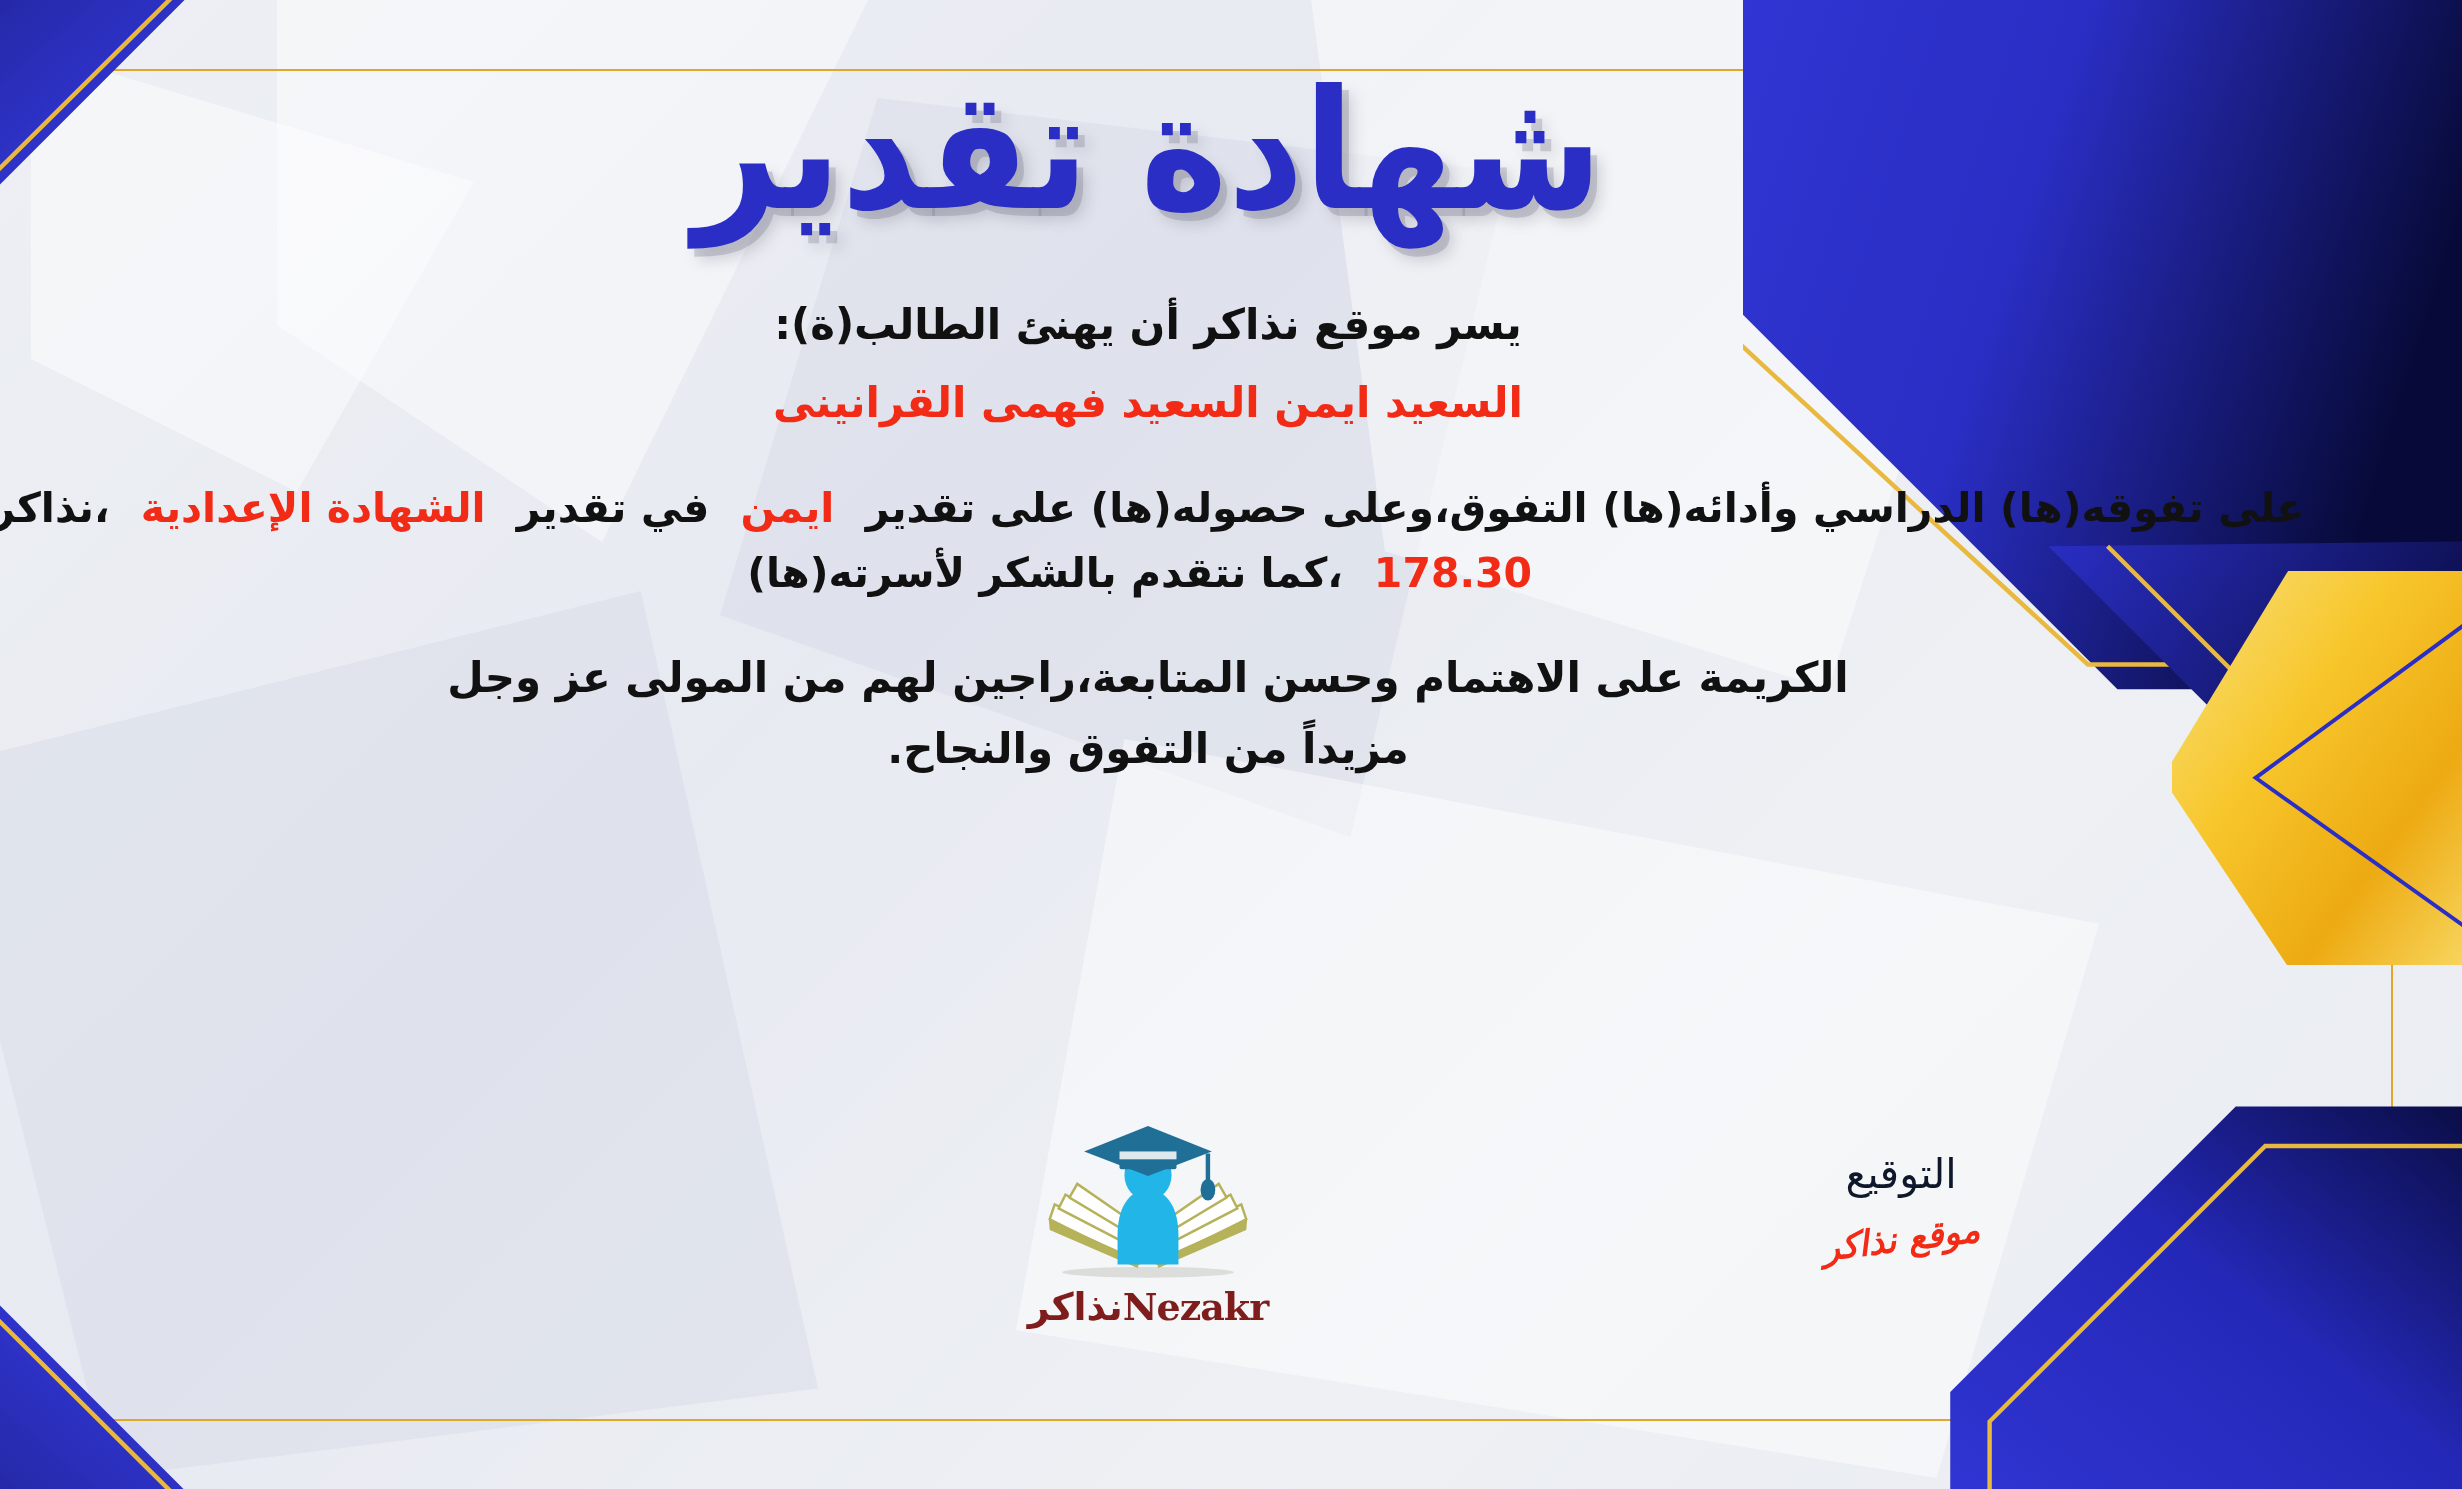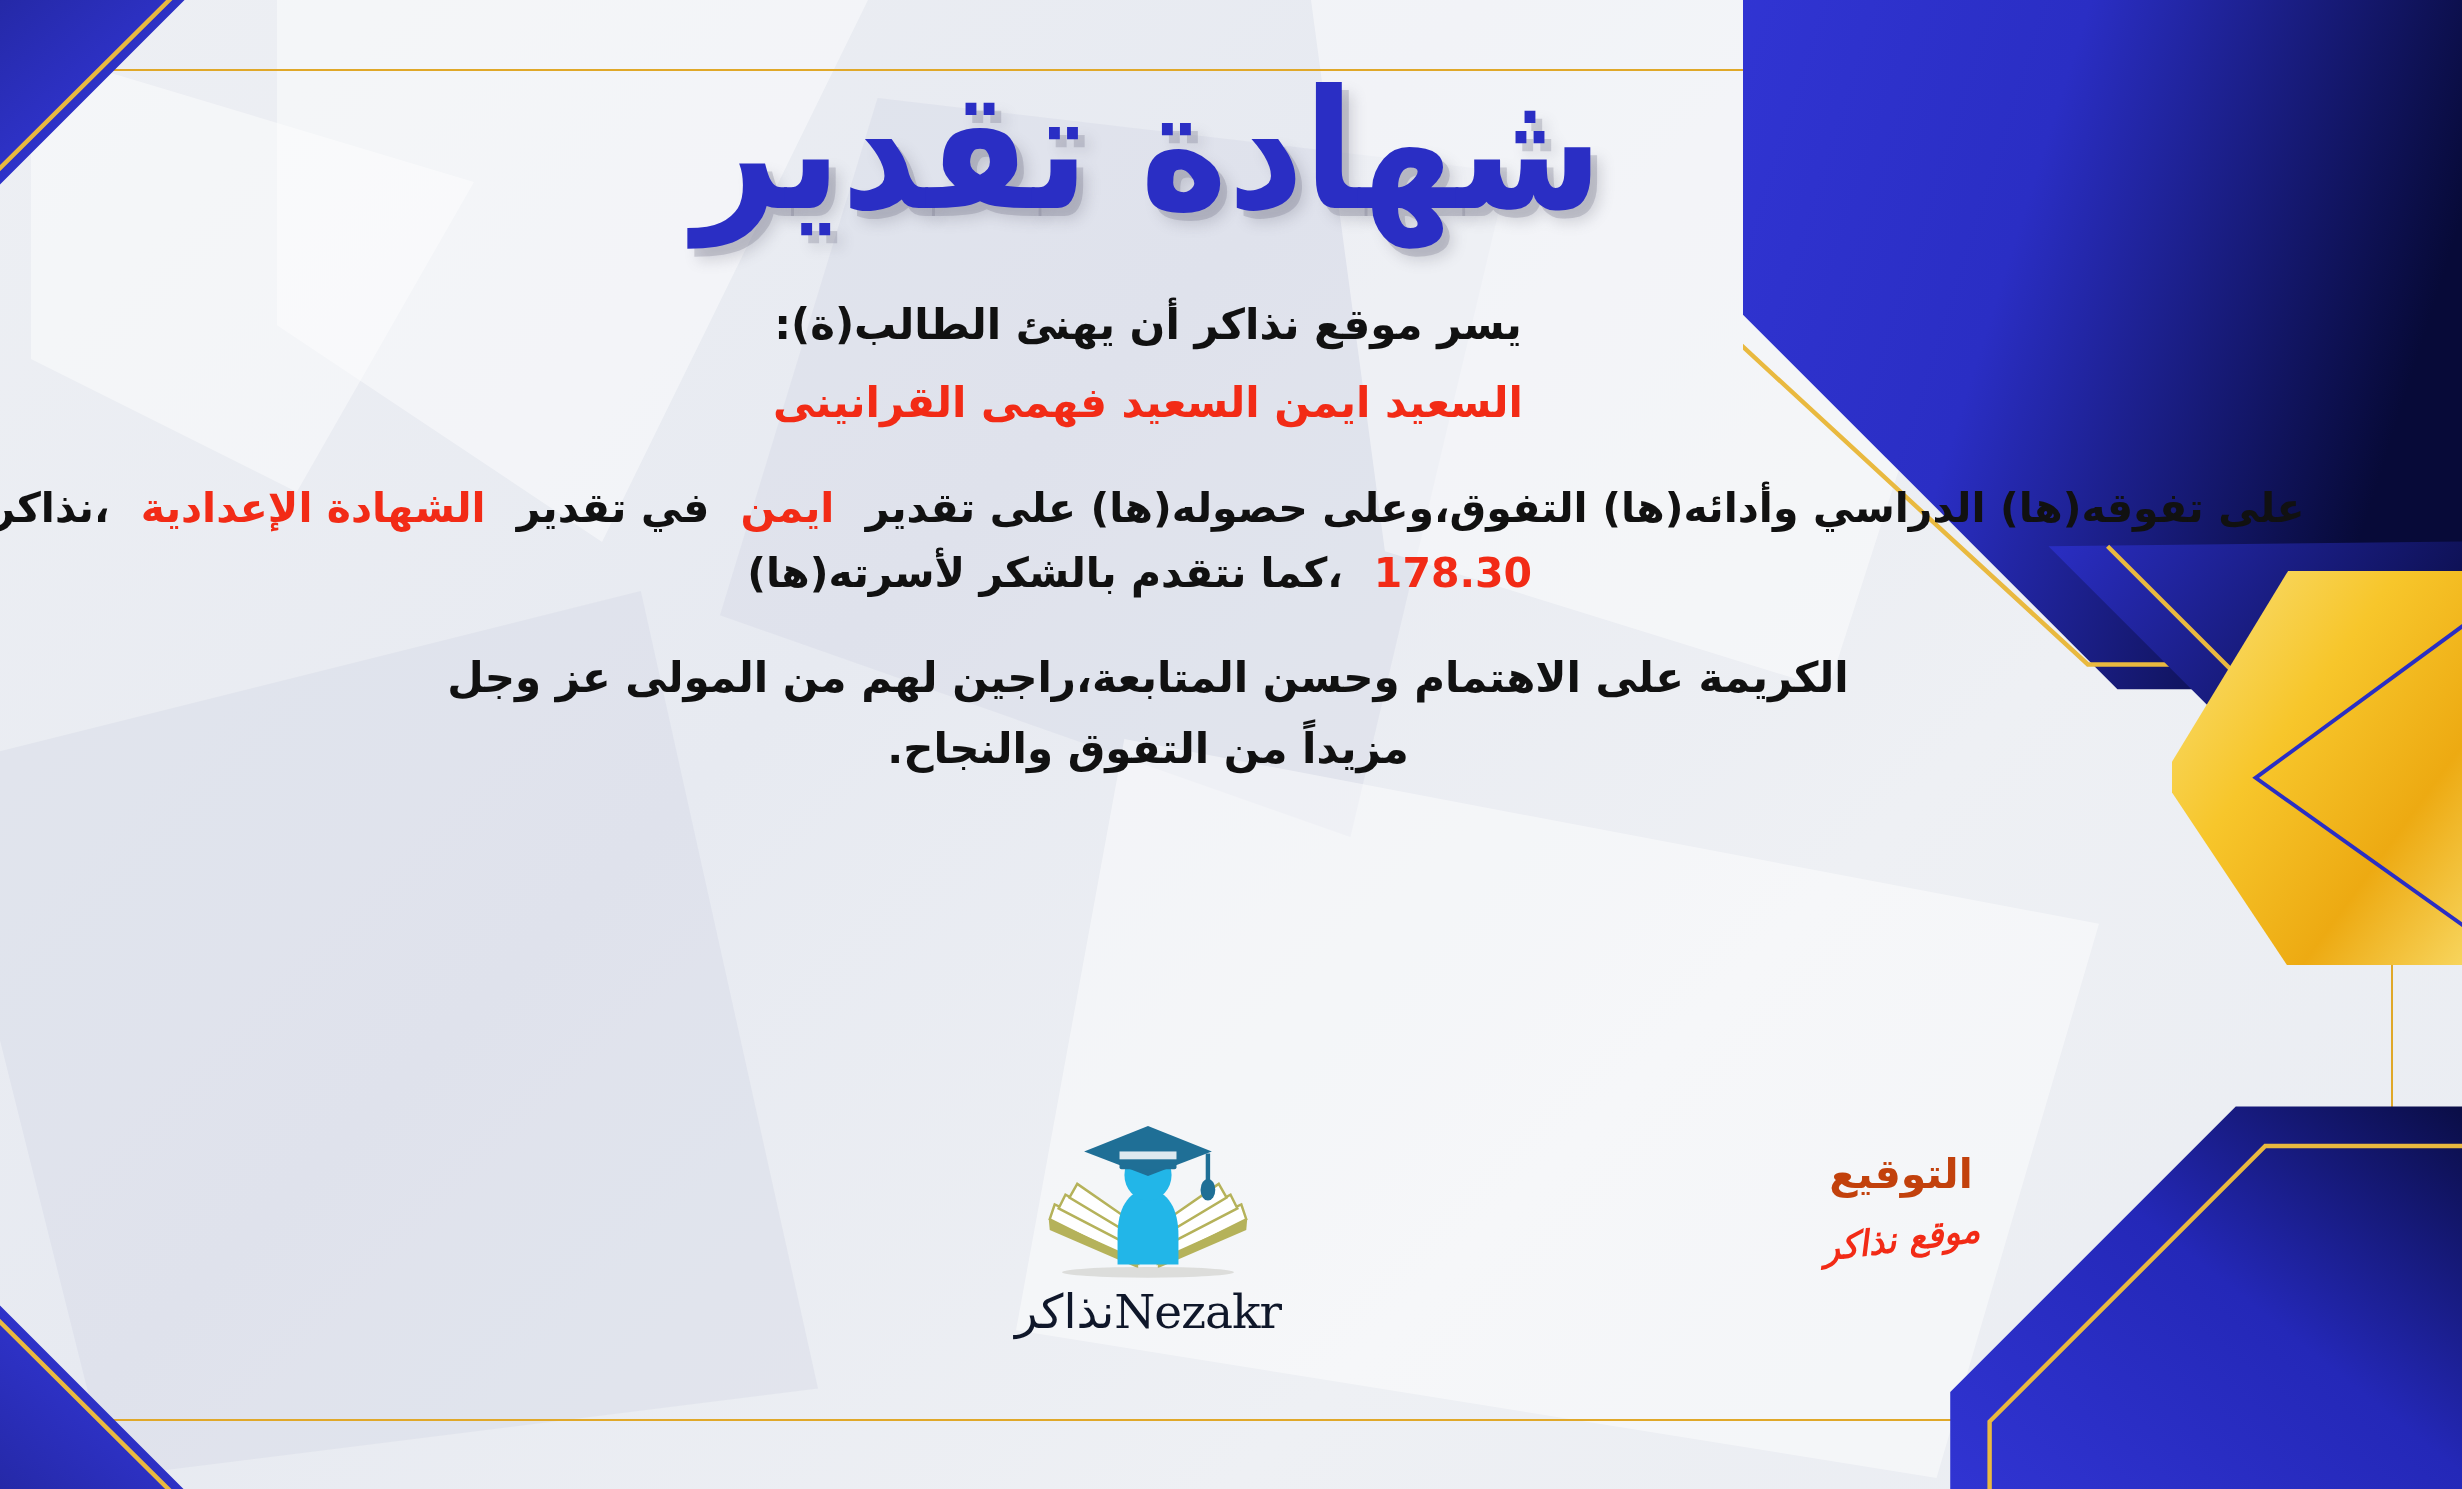--- a/index.html
+++ b/index.html
@@ -111,8 +111,8 @@
   }
   .sign-label{
     font-size:41px;
-    font-weight:700;
-    color:#c2410c;
+    font-weight:400;
+    color:#0f172a;
     margin-bottom:19.7px;
   }
   .sign-script{

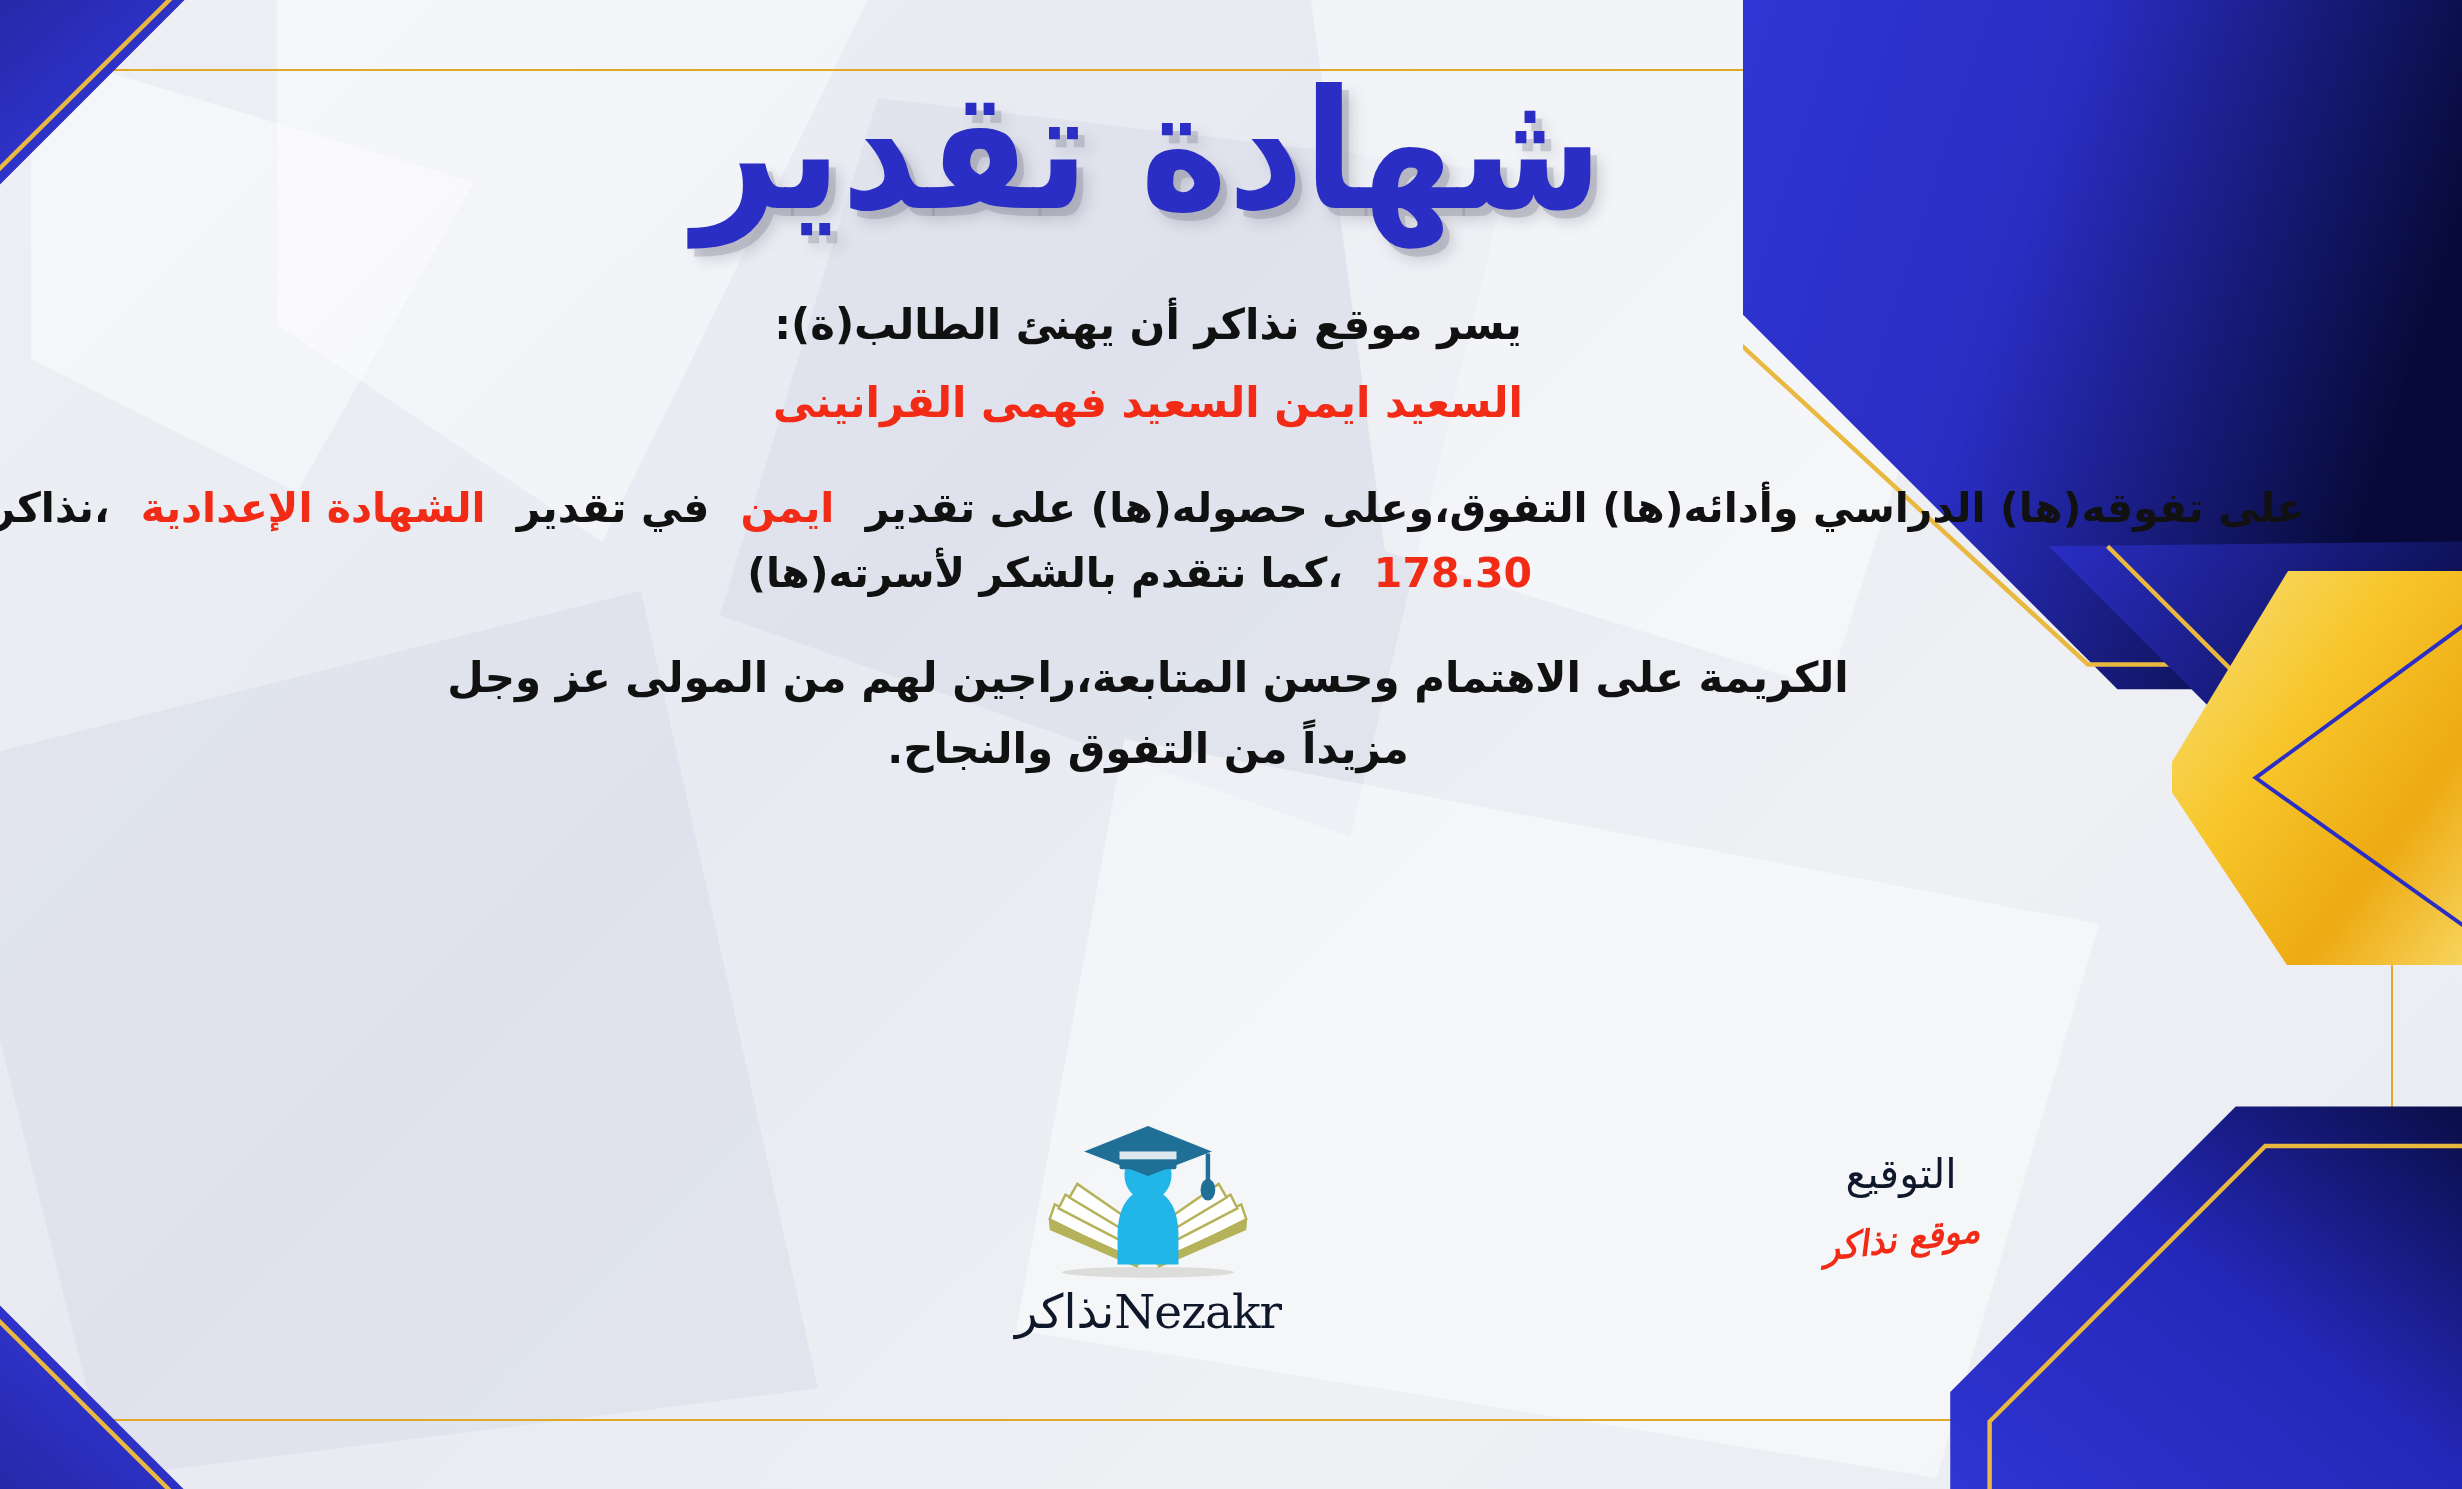--- a/index.html
+++ b/index.html
@@ -137,9 +137,9 @@
   .logo-mark{width:227px;height:167px;margin:0 auto;display:block;}
   .logo-word{
     margin-top:-3.9px;
-    font-size:47px;
-    font-weight:400;
-    color:#0f172a;
+    font-size:38px;
+    font-weight:700;
+    color:#7f1d1d;
     font-family:"DejaVu Serif","Liberation Serif",serif;
     letter-spacing:-1px;
     white-space:nowrap;

